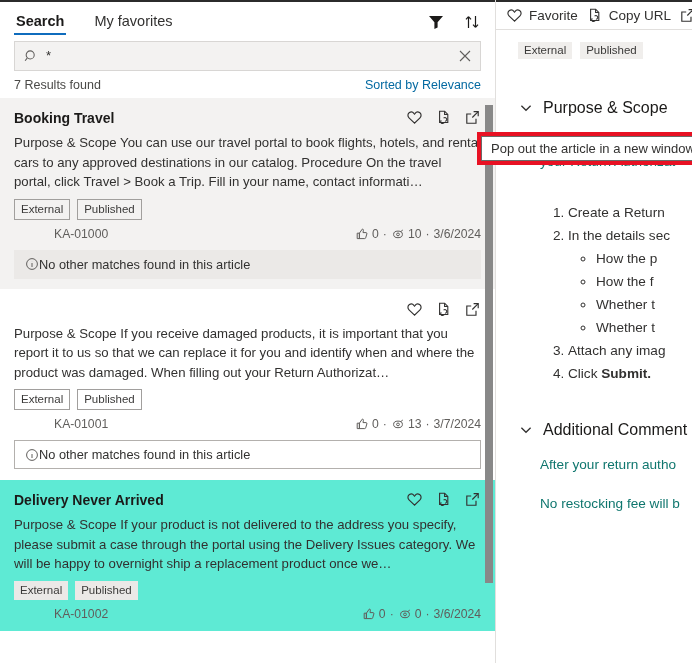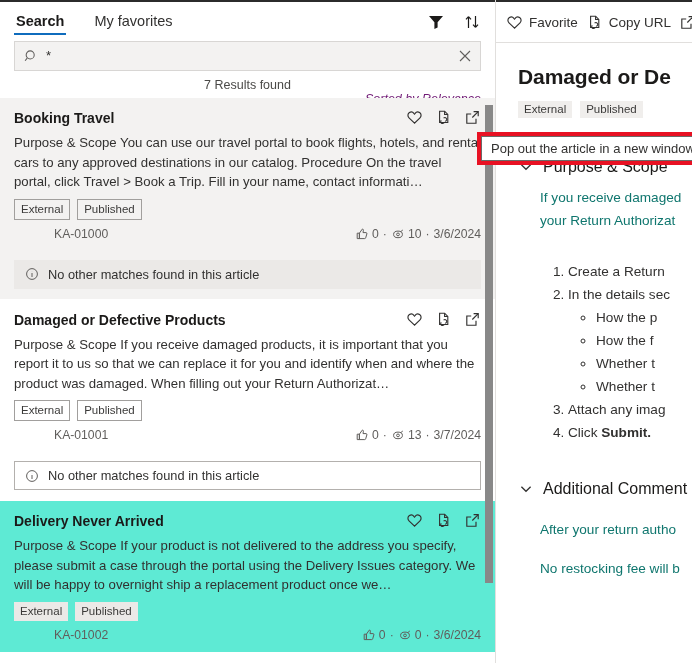--- a/index.html
+++ b/index.html
@@ -172,7 +172,7 @@
     overflow: hidden;
   }
   .rp-toolbar {
-    height: 41px;
+    height: 28px;
     display: flex; align-items: center;
     gap: 8px;
     padding: 0 0 0 10px;

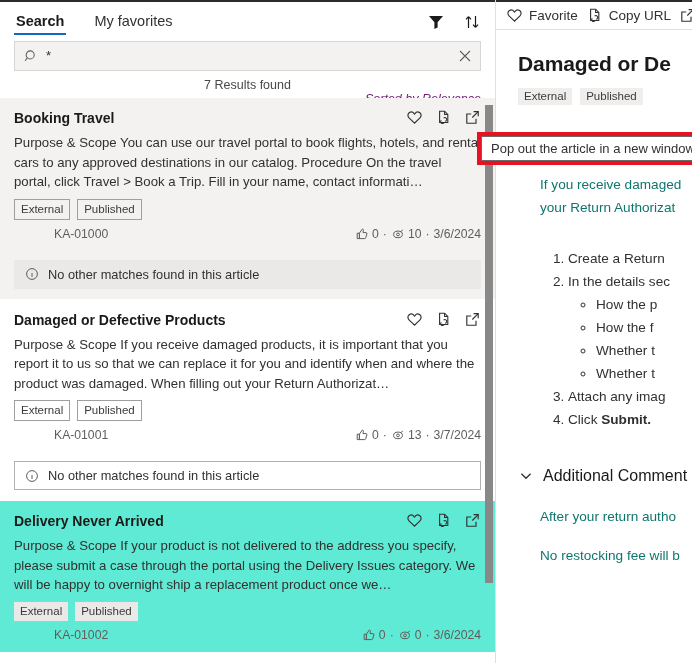--- a/index.html
+++ b/index.html
@@ -506,7 +506,6 @@
     </div>
 
     <div class="rp-body">
-      <div class="rp-article-title">Damaged or De</div>
 
       <div class="rp-tags">
         <span class="rp-tag">External</span>

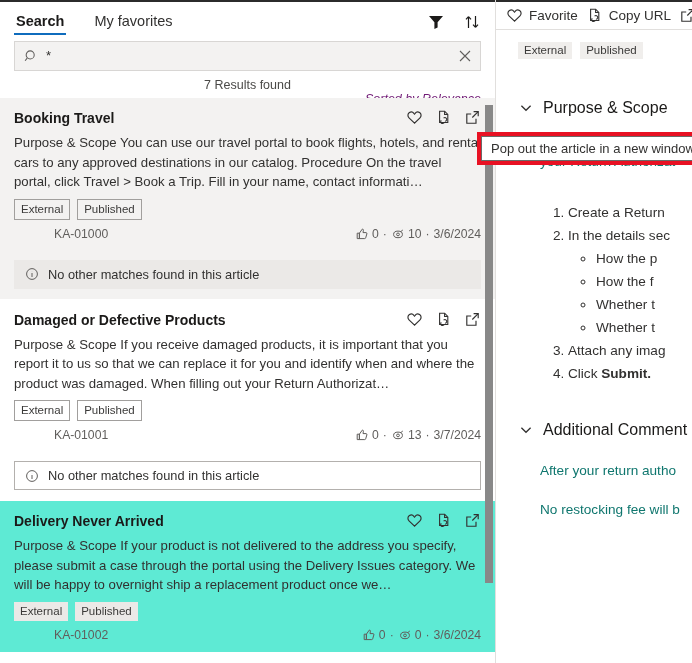--- a/index.html
+++ b/index.html
@@ -77,7 +77,7 @@
   .results-meta {
     display: flex; align-items: center;
     padding: 7px 14px 8px 14px;
-    font-size: 12.5px; color: #4a4947; flex-direction: column;
+    font-size: 12.5px; color: #4a4947;
   }
   .results-meta .count { }
   .results-meta .sorted { margin-left: auto; color: #701a75; font-style: italic; }

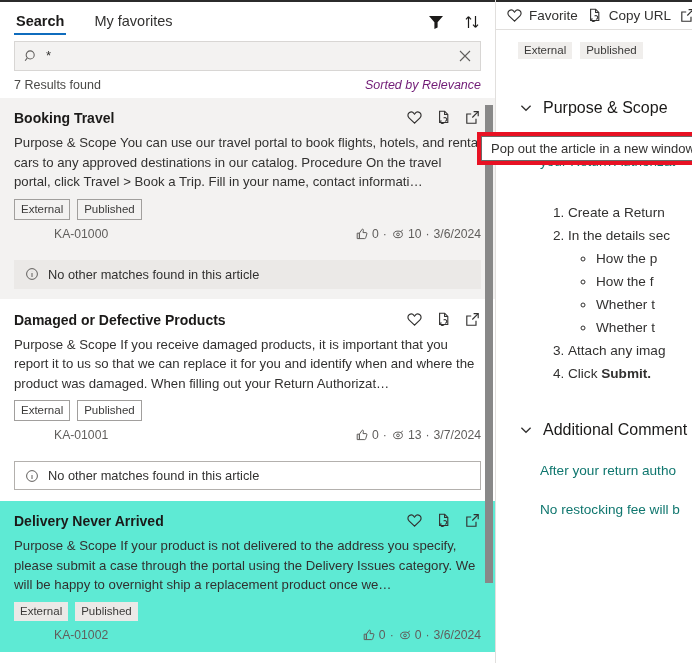--- a/index.html
+++ b/index.html
@@ -80,7 +80,7 @@
     font-size: 12.5px; color: #4a4947;
   }
   .results-meta .count { }
-  .results-meta .sorted { margin-left: auto; color: #701a75; font-style: italic; }
+  .results-meta .sorted { margin-left: auto; color: #0369a1; }
 
   
   .results-list {

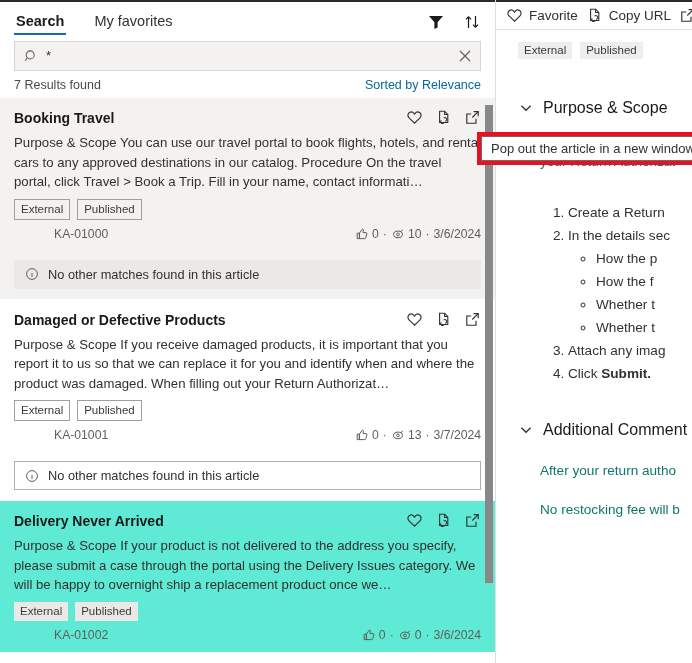--- a/index.html
+++ b/index.html
@@ -139,8 +139,8 @@
   .dotsep { color: #605e5c; }
 
   .nomatch {
-    display: flex; align-items: center; gap: 9px;
-    margin-top: 19px;
+    display: flex; align-items: center; 
+    margin-top: 9px;
     background: #ebe9e7;
     border: 1px solid #ebe9e7;
     padding: 6px 10px;

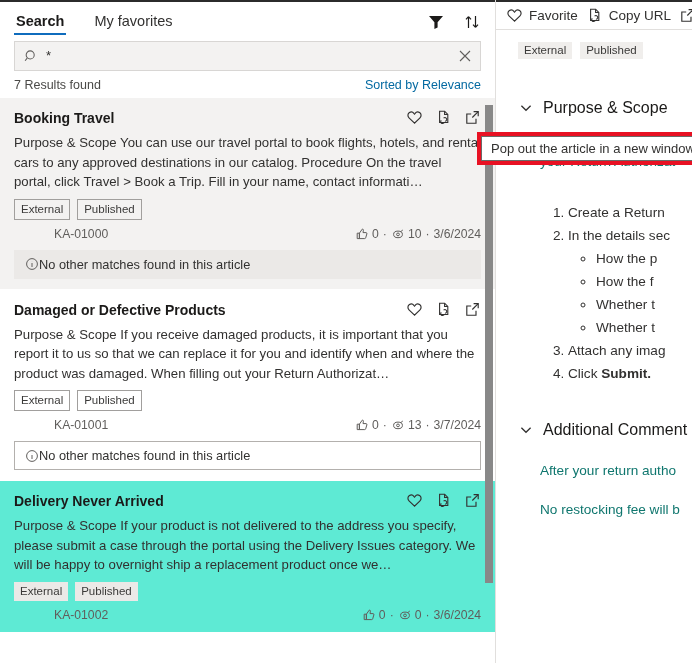--- a/index.html
+++ b/index.html
@@ -354,7 +354,6 @@
 
       <div class="card selected">
         <div class="card-head">
-          <div class="card-title">Damaged or Defective Products</div>
           <div class="card-icons">
             <span class="cicon">
               <svg viewBox="0 0 17 17" fill="none" stroke="#323130" stroke-width="1.15">

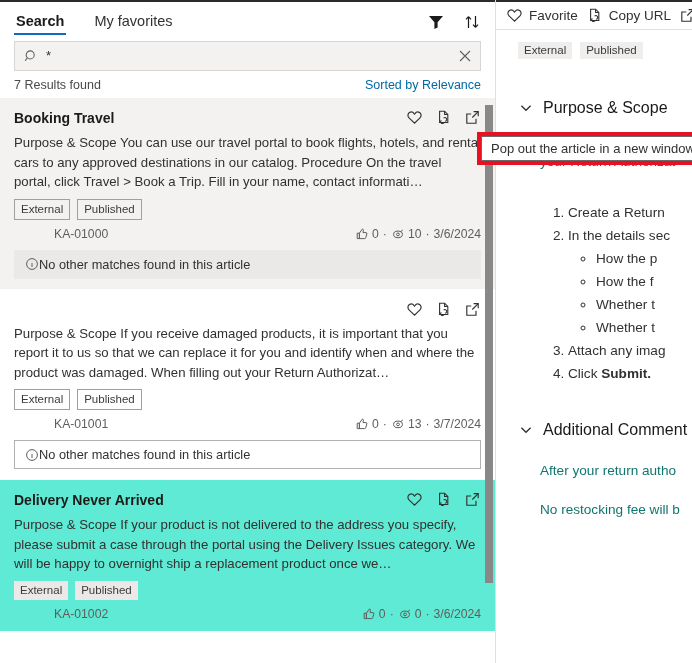--- a/index.html
+++ b/index.html
@@ -548,7 +548,7 @@
           </svg>
           <span>Additional Comment</span>
         </div>
-        <div class="rp-para" style="margin-top:20px;">After your return autho</div>
+        <div class="rp-para" style="margin-top:14px;">After your return autho</div>
         <div class="rp-para" style="margin-top:16px;">No restocking fee will b</div>
       </div>
     </div>

